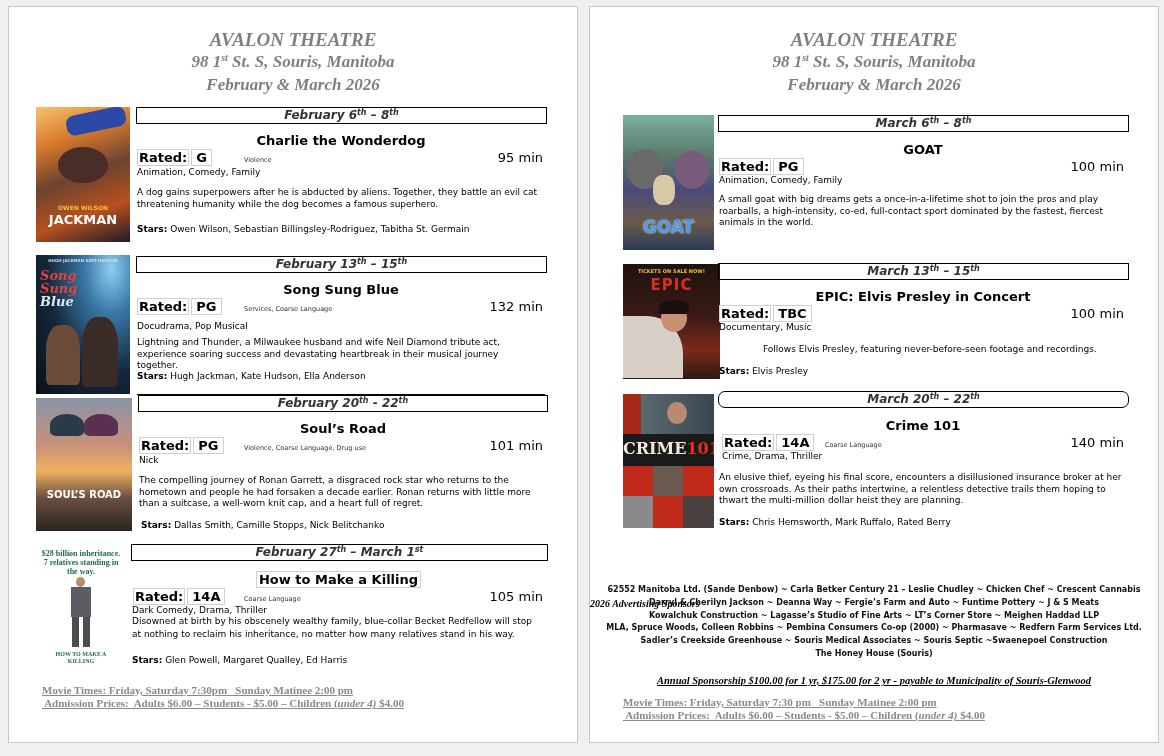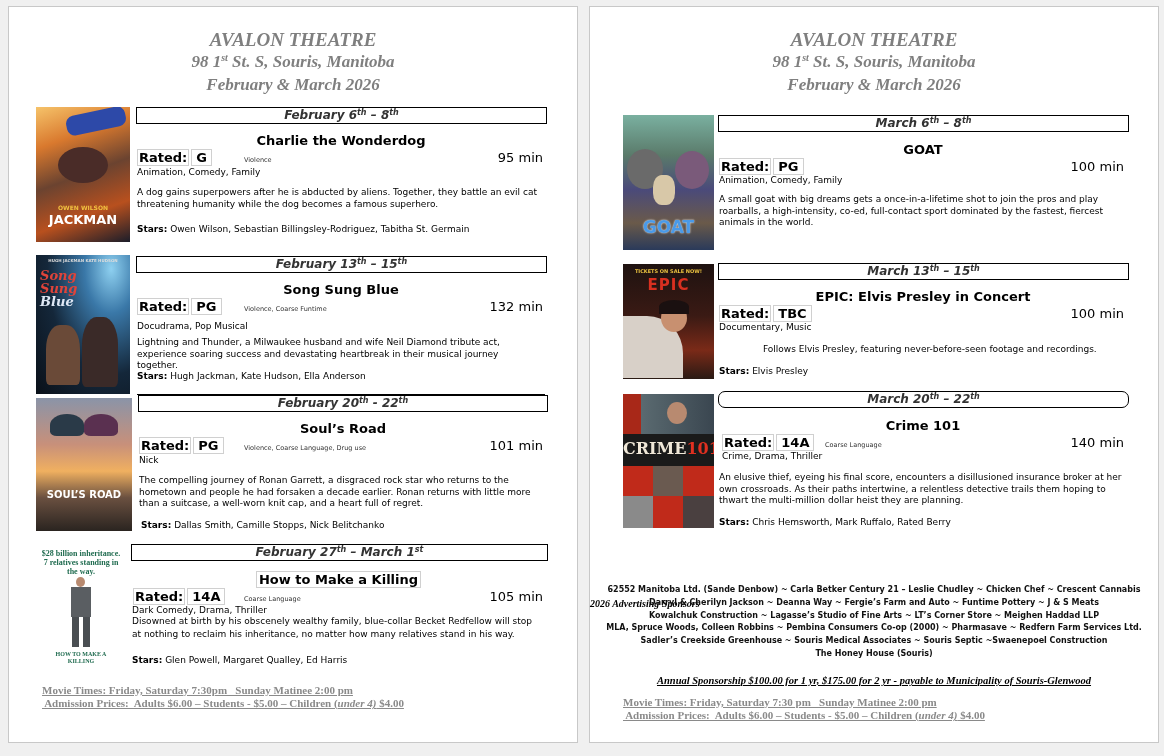--- a/index.html
+++ b/index.html
@@ -132,7 +132,7 @@
   <div class="genre" style="left:129px;top:168px;width:410px;">Animation, Comedy, Family</div>
   <div class="desc" style="left:129px;top:187px;width:405px;">A small goat with big dreams gets a once-in-a-lifetime shot to join the pros and play roarballs, a high-intensity, co-ed, full-contact sport dominated by the fastest, fiercest animals in the world.</div>
 
-  <div class="poster" style="left:33px;top:257px;width:91px;height:115px;background:linear-gradient(180deg,#1e1210 0%,#3a1a14 45%,#7a2a18 75%,#2a1a14 100%);">
+  <div class="poster" style="left:33px;top:257px;width:91px;height:115px;background:linear-gradient(180deg,#1e1210 0%,#3a1a14 45%,#7a2a18 75%,#2a1a14 100%);padding-left:6px;">
     <div class="ptxt" style="top:5px;font-size:5px;color:#e8c040;">TICKETS ON SALE NOW!</div>
     <div class="ptxt" style="top:14px;font-size:15px;color:#d83020;letter-spacing:1px;">EPIC</div>
     <div style="position:absolute;left:0;top:52px;width:60px;height:62px;background:#d8d0c8;border-radius:0 60% 0 0;"></div>

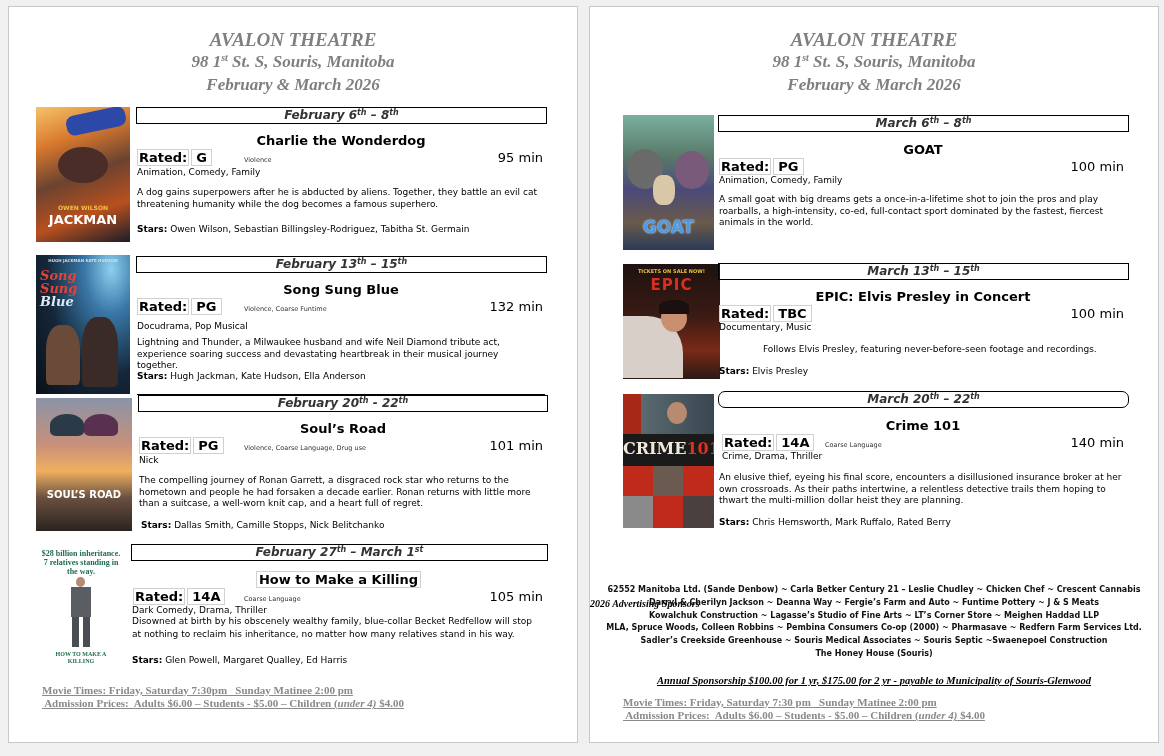--- a/index.html
+++ b/index.html
@@ -72,7 +72,7 @@
   <div class="datebox" style="left:127px;top:249px;width:409px;"><span>February  13</span><sup>th</sup><span> – 15</span><sup>th</sup></div>
   <div class="title" style="left:127px;top:275px;width:410px;">Song Sung Blue</div>
   <div class="rated" style="left:128px;top:292px;"><span class="rl">Rated:</span><span class="rv">PG</span></div>
-  <div class="warn" style="left:235px;top:298px;">Violence, Coarse Funtime</div>
+  <div class="warn" style="left:235px;top:298px;">Services, Coarse Language</div>
   <div class="runtime" style="left:440px;top:292px;width:94px;">132 min</div>
   <div class="genre" style="left:128px;top:314px;width:410px;">Docudrama, Pop Musical</div>
   <div class="desc" style="left:128px;top:330px;width:400px;">Lightning and Thunder, a Milwaukee husband and wife Neil Diamond tribute act, experience soaring success and devastating heartbreak in their musical journey together.</div>

